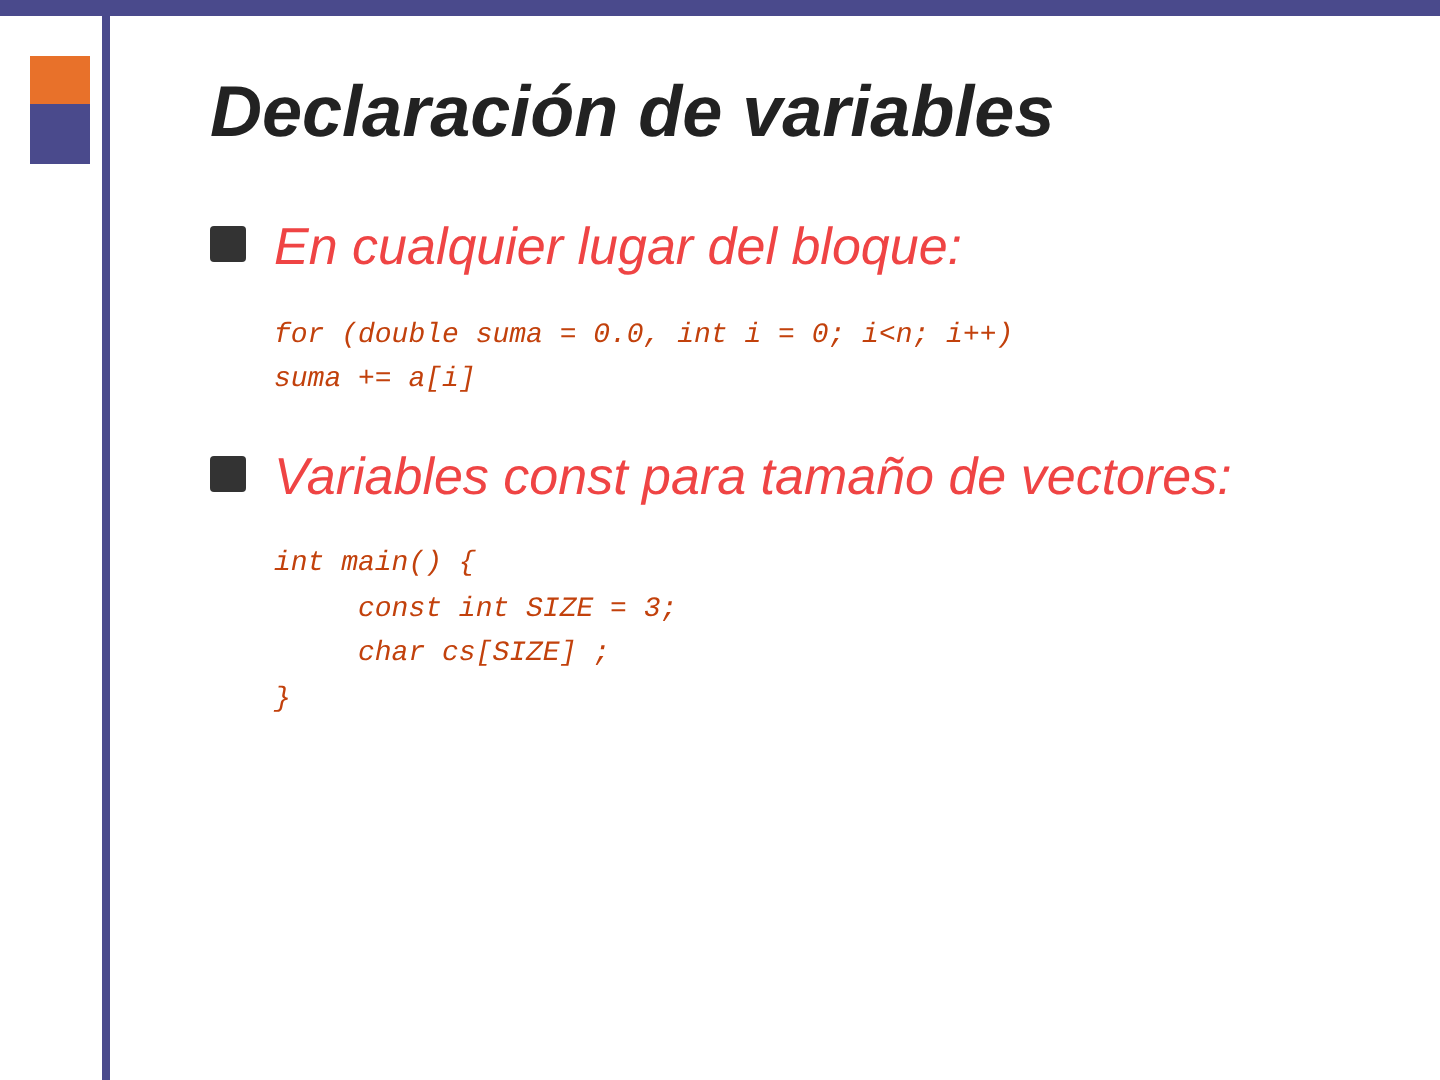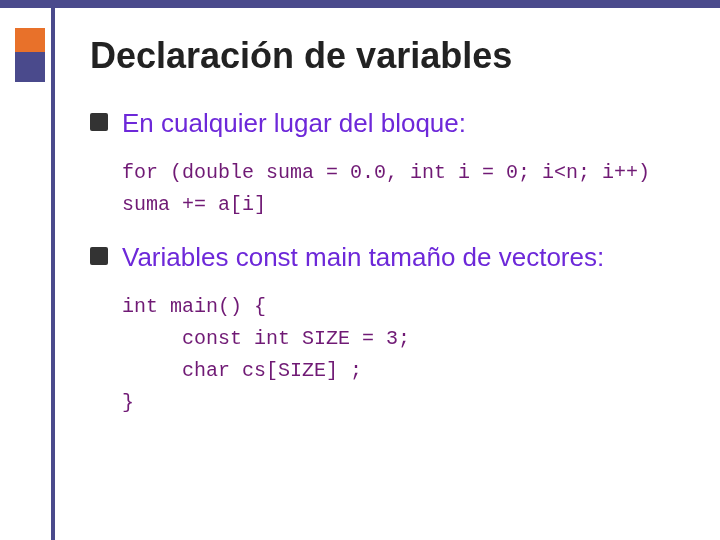--- a/index.html
+++ b/index.html
@@ -75,7 +75,8 @@
 
     
     .content {
-      margin-left: 40px;
+      margin-left: 55px;
+      font-style: italic;
     }
 
     .slide-title {

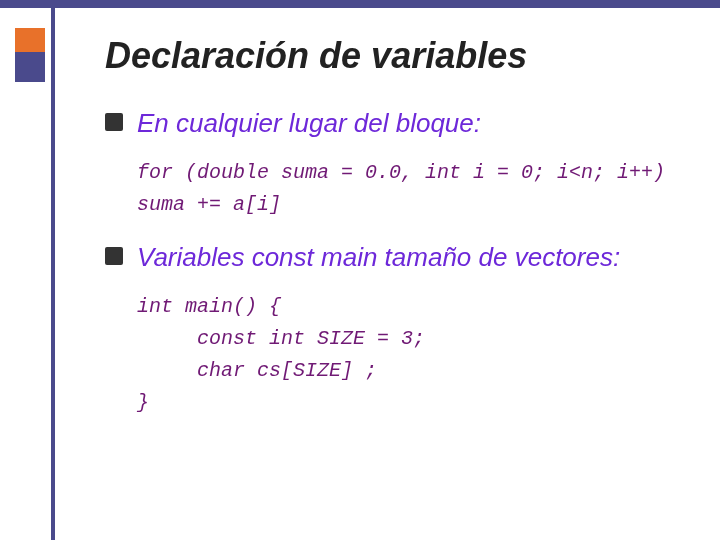--- a/index.html
+++ b/index.html
@@ -105,7 +105,7 @@
 
     .bullet-text {
       font-size: 26px;
-      color: #6d28d9;
+      color: #ef4444;
       line-height: 1.3;
     }
 

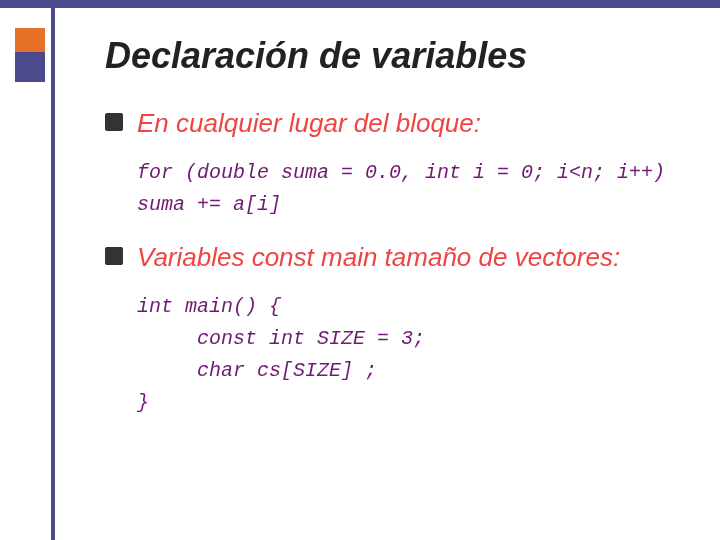--- a/index.html
+++ b/index.html
@@ -111,8 +111,8 @@
 
     .code-block {
       font-family: 'Courier New', Courier, monospace;
-      font-size: 20px;
-      color: #701a75;
+      font-size: 14px;
+      color: #c2410c;
       background: #ffffff;
       margin-left: 32px;
       margin-bottom: 20px;

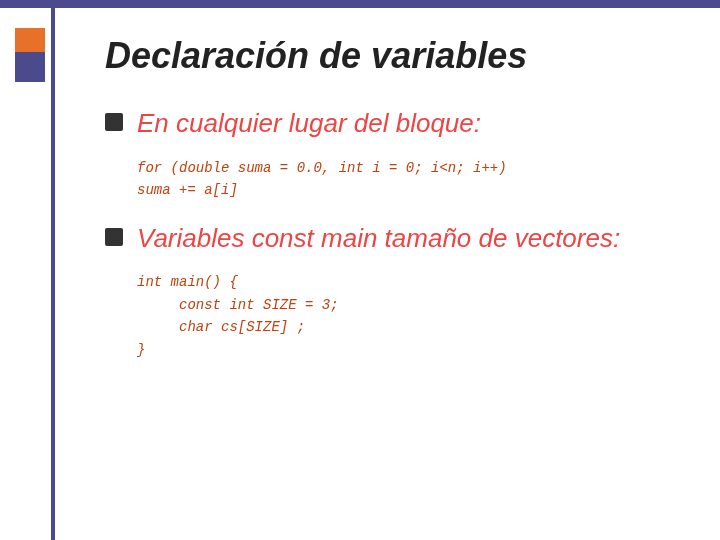--- a/index.html
+++ b/index.html
@@ -153,7 +153,7 @@
     <div class="bullet-section">
       <div class="bullet-item">
         <div class="bullet-dot"></div>
-        <span class="bullet-text">Variables const main tamaño de vectores:</span>
+        <span class="bullet-text">Variables const para tamaño de vectores:</span>
       </div>
       <div class="code-block">int main() {
      const int SIZE = 3;

